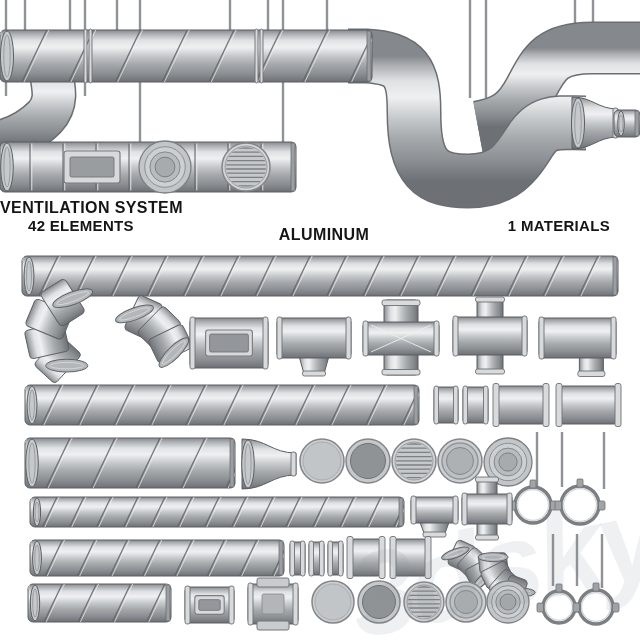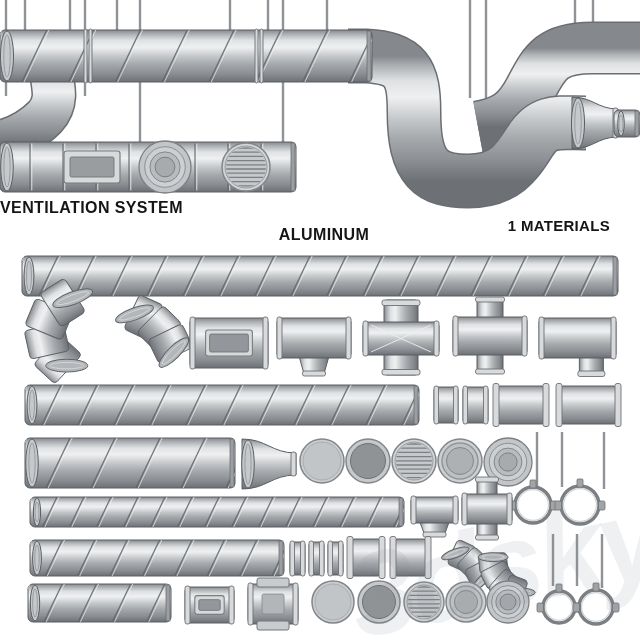--- a/index.html
+++ b/index.html
@@ -677,6 +677,7 @@
     </svg>
   <div class="txt title">VENTILATION SYSTEM</div>
   <div class="txt subtitle">ALUMINUM</div>
+  <div class="txt lbl-left">42 ELEMENTS</div>
   <div class="txt lbl-right">1 MATERIALS</div>
   <div class="watermark">3dsky</div>
 </div>

